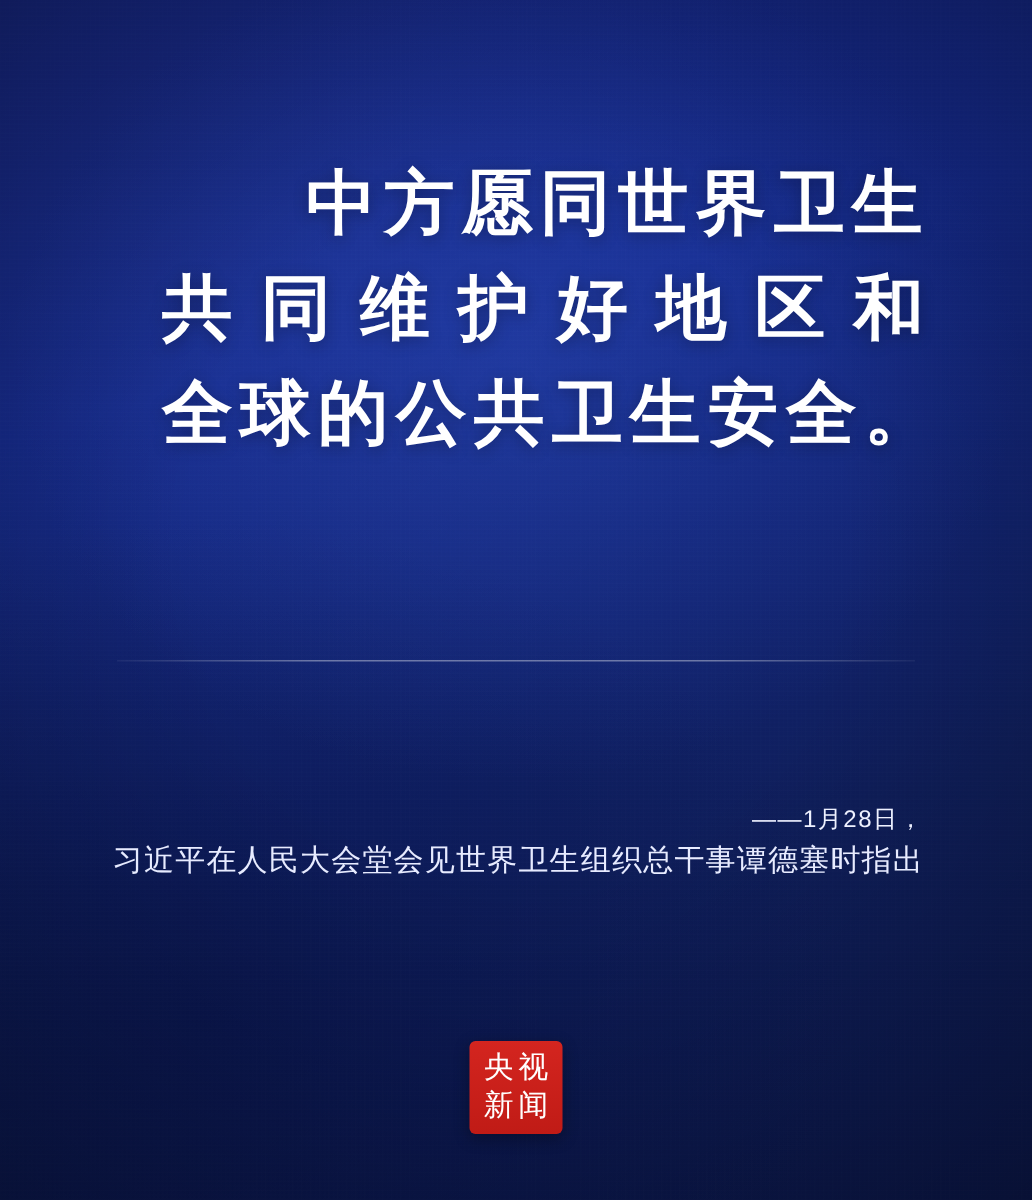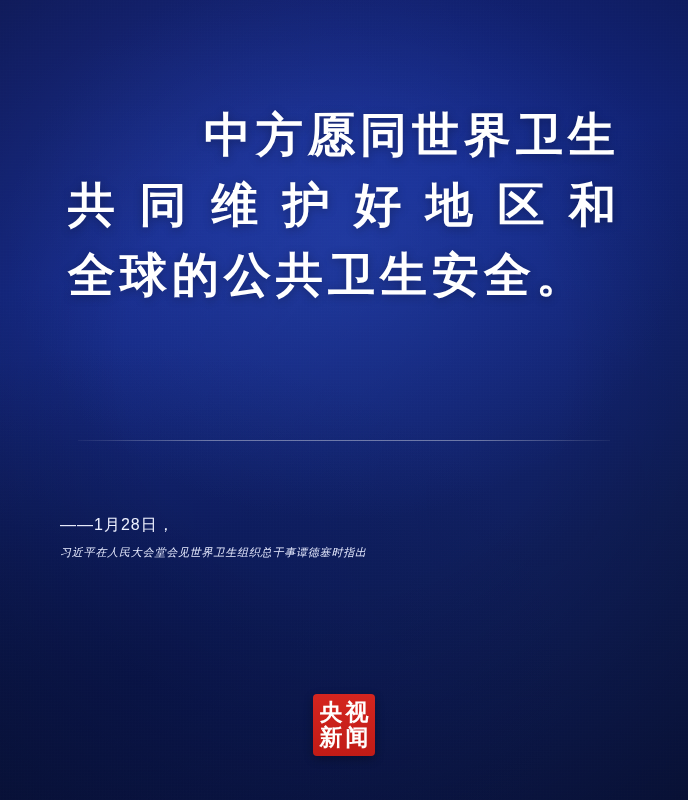--- a/index.html
+++ b/index.html
@@ -69,6 +69,7 @@
     font-weight: 600;
     white-space: nowrap;
     text-shadow: 0 2px 10px rgba(0,0,0,0.28);
+    margin-left: 40px;
   }
   .quote-line.l1 { text-align: right; }
   .quote-line.l2 { text-align: justify; text-align-last: justify; letter-spacing: 4px; }

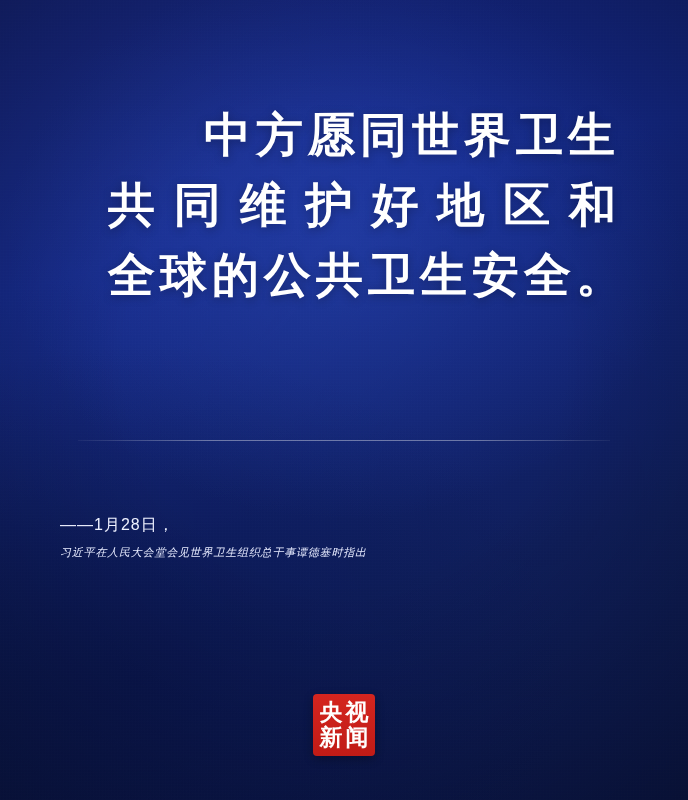--- a/index.html
+++ b/index.html
@@ -87,10 +87,10 @@
 
   .attribution {
     position: absolute;
-    top: 512px;
+    top: 534px;
     left: 60px;
     right: 72px;
-    text-align: left;
+    text-align: right;
     color: #e9edff;
   }
   .attr-date {

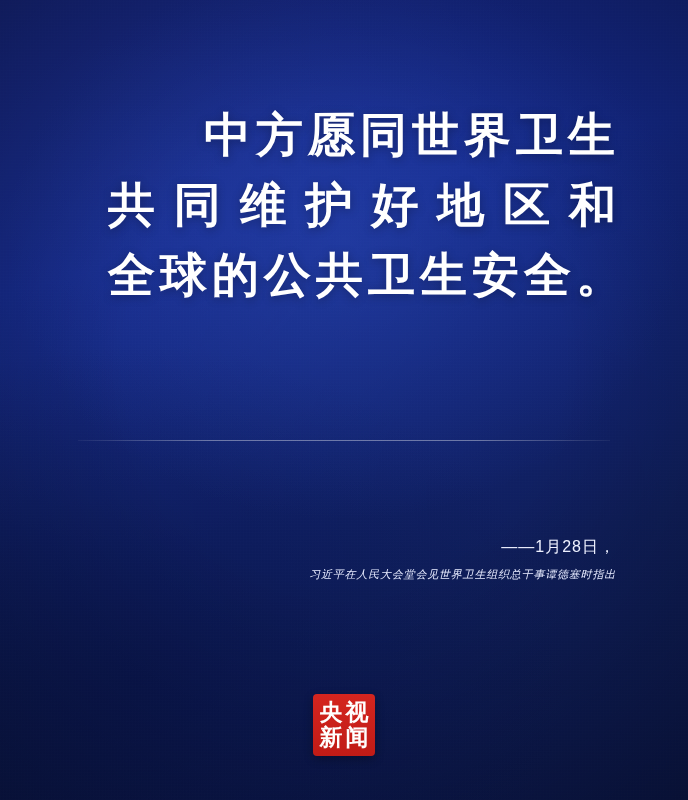--- a/index.html
+++ b/index.html
@@ -100,12 +100,11 @@
     color: #eef1ff;
   }
   .attr-detail {
-    font-size: 11px;
+    font-size: 20px;
     letter-spacing: 0.8px;
     line-height: 28px;
     color: #e7ebff;
     white-space: nowrap;
-    font-style: italic;
   }
 
   .logo {

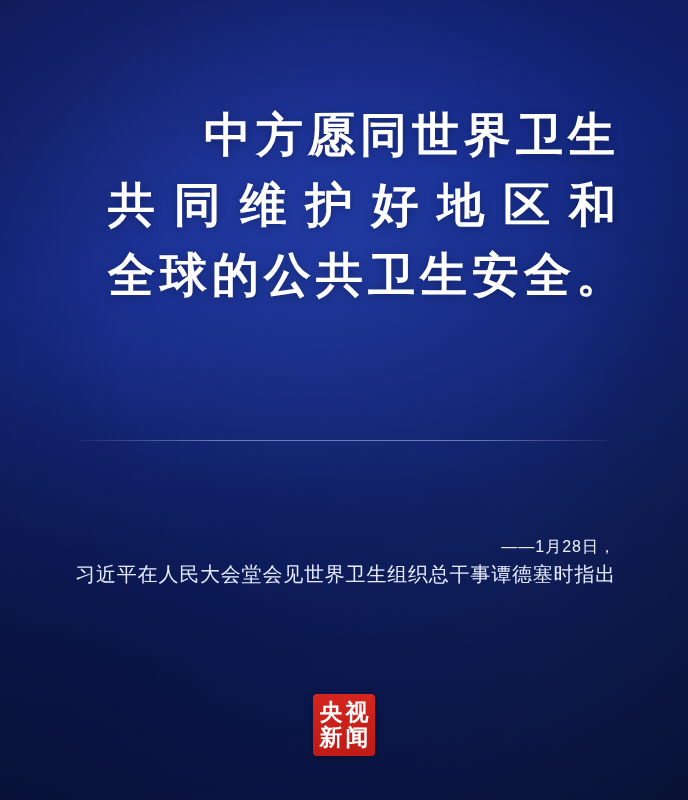--- a/index.html
+++ b/index.html
@@ -124,10 +124,10 @@
   }
   .logo-line {
     color: #ffffff;
-    font-size: 23px;
+    font-size: 20px;
     line-height: 25px;
     letter-spacing: 3px;
-    font-weight: 700;
+    font-weight: 400;
     text-indent: 3px;
   }
 </style>

